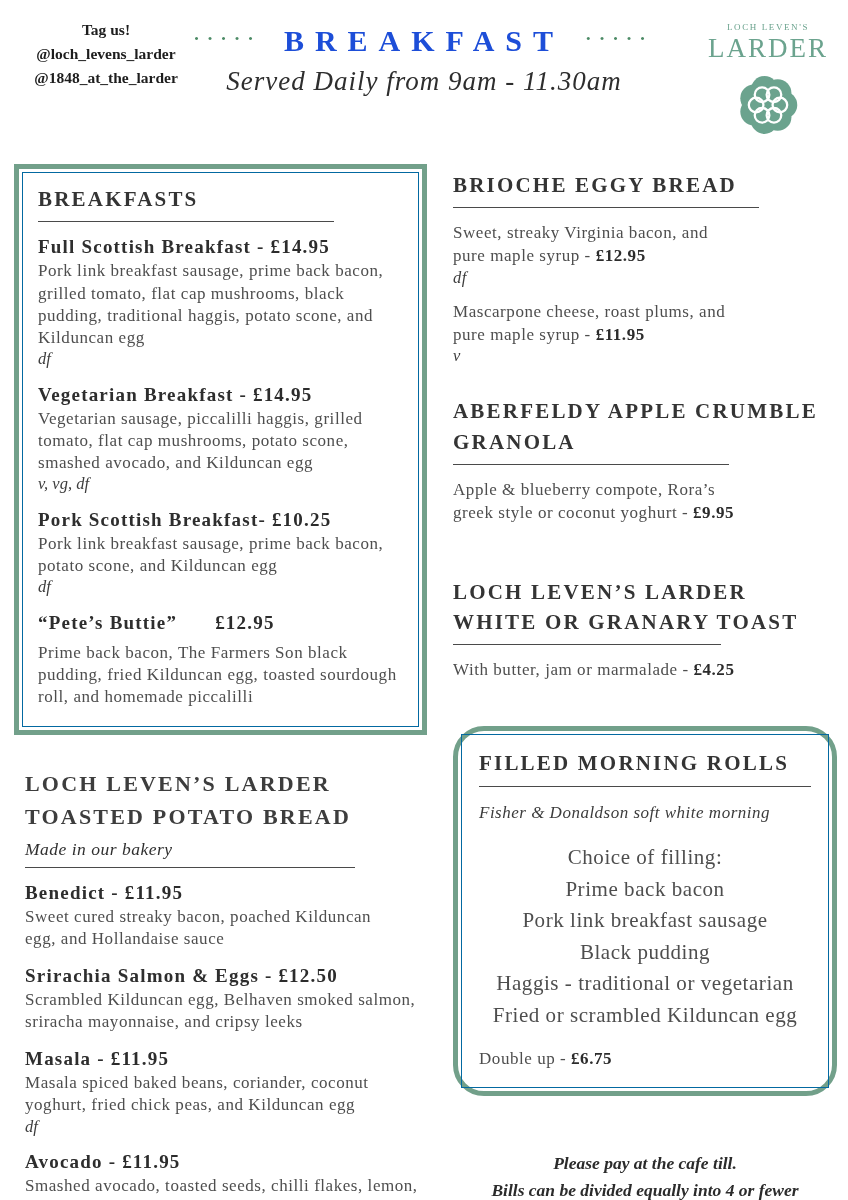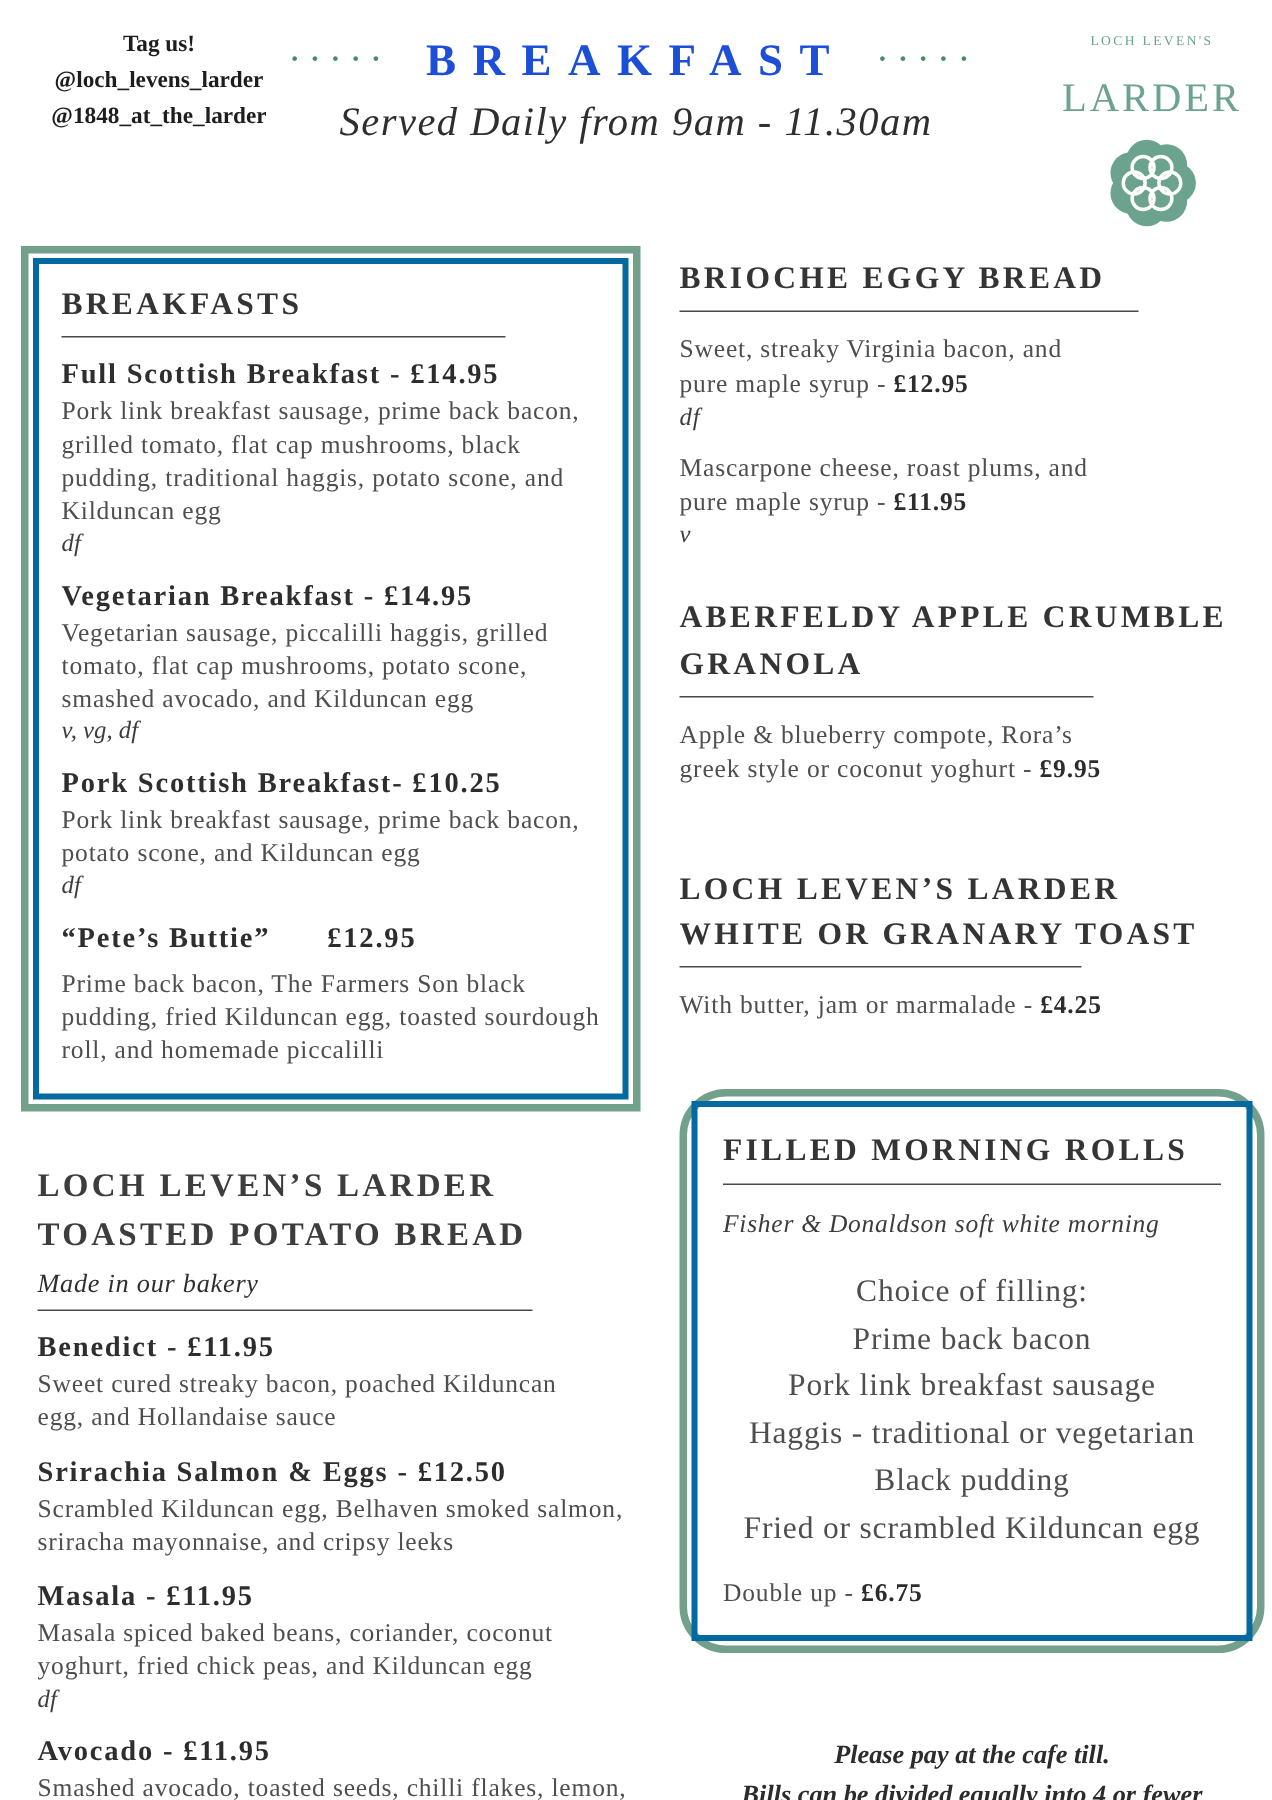--- a/index.html
+++ b/index.html
@@ -19,7 +19,7 @@
   .menu-subtitle{margin-top:8px;font-style:italic;font-size:27px;letter-spacing:1px;color:#2e2e2e;}
   .logo{position:absolute;right:14px;top:10px;width:132px;text-align:center;color:#6ba38e;}
   .logo-top{font-size:9px;letter-spacing:1.6px;font-weight:normal;margin-top:12px;}
-  .logo-name{font-size:27px;letter-spacing:2px;margin-top:18px;}
+  .logo-name{font-size:27px;letter-spacing:2px;margin-top:1px;}
   .logo-flower{margin-top:9px;}
   
   .cols{display:flex;align-items:flex-start;padding:12px 14px 0 14px;gap:14px;}

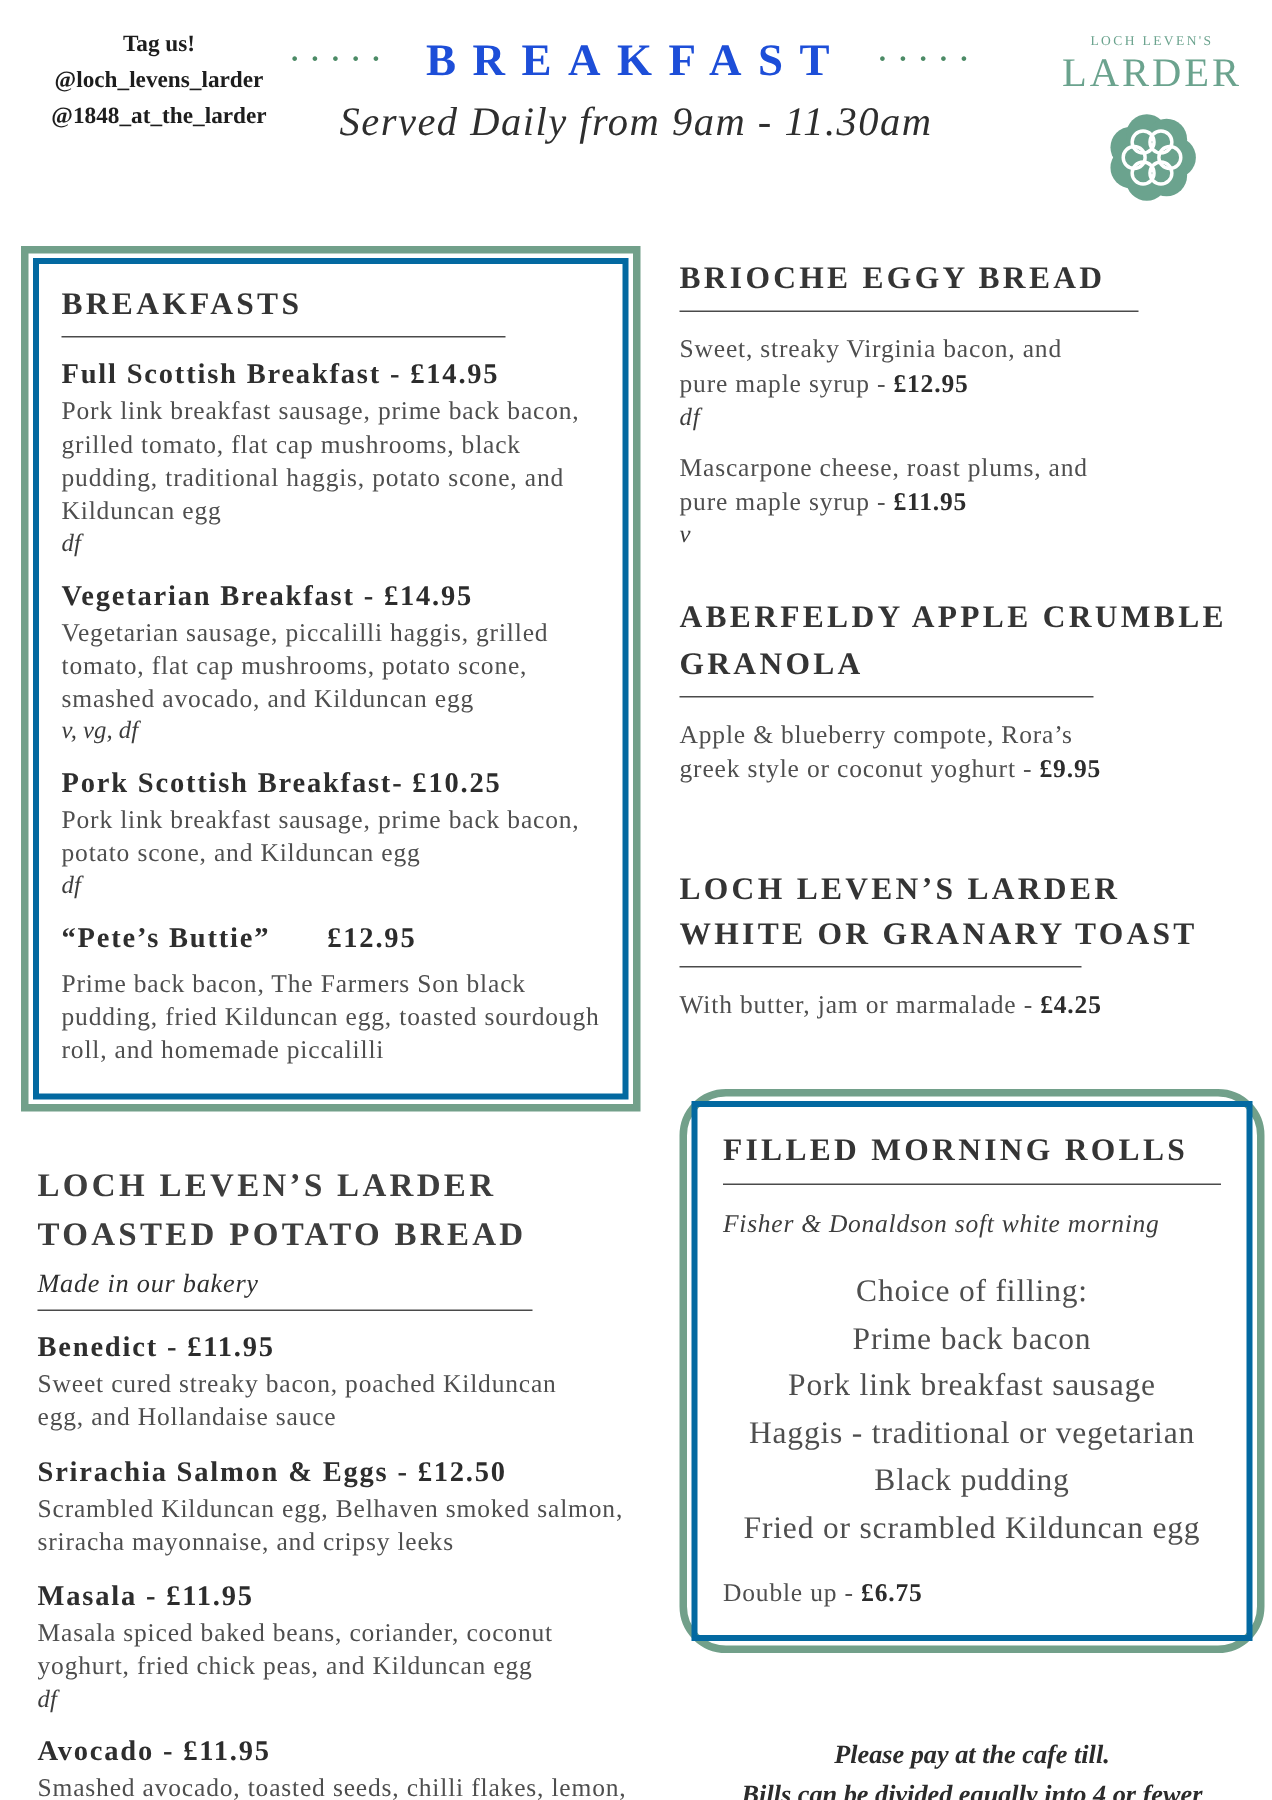--- a/index.html
+++ b/index.html
@@ -27,7 +27,7 @@
   .col-right{flex:1;padding-left:12px;}
   
   .gbox{border:5px solid #72a08a;padding:3px;background:#fff;}
-  .gbox-inner{border:4px solid #0369a1;padding:11px 15px 16px 15px;}
+  .gbox-inner{border:1px solid #0369a1;padding:11px 15px 16px 15px;}
   
   .sec-heading{font-weight:bold;font-size:21px;letter-spacing:2.2px;color:#343434;line-height:1.45;}
   .big-heading{font-weight:bold;font-size:22px;letter-spacing:2.2px;color:#3d3d3d;line-height:1.5;}

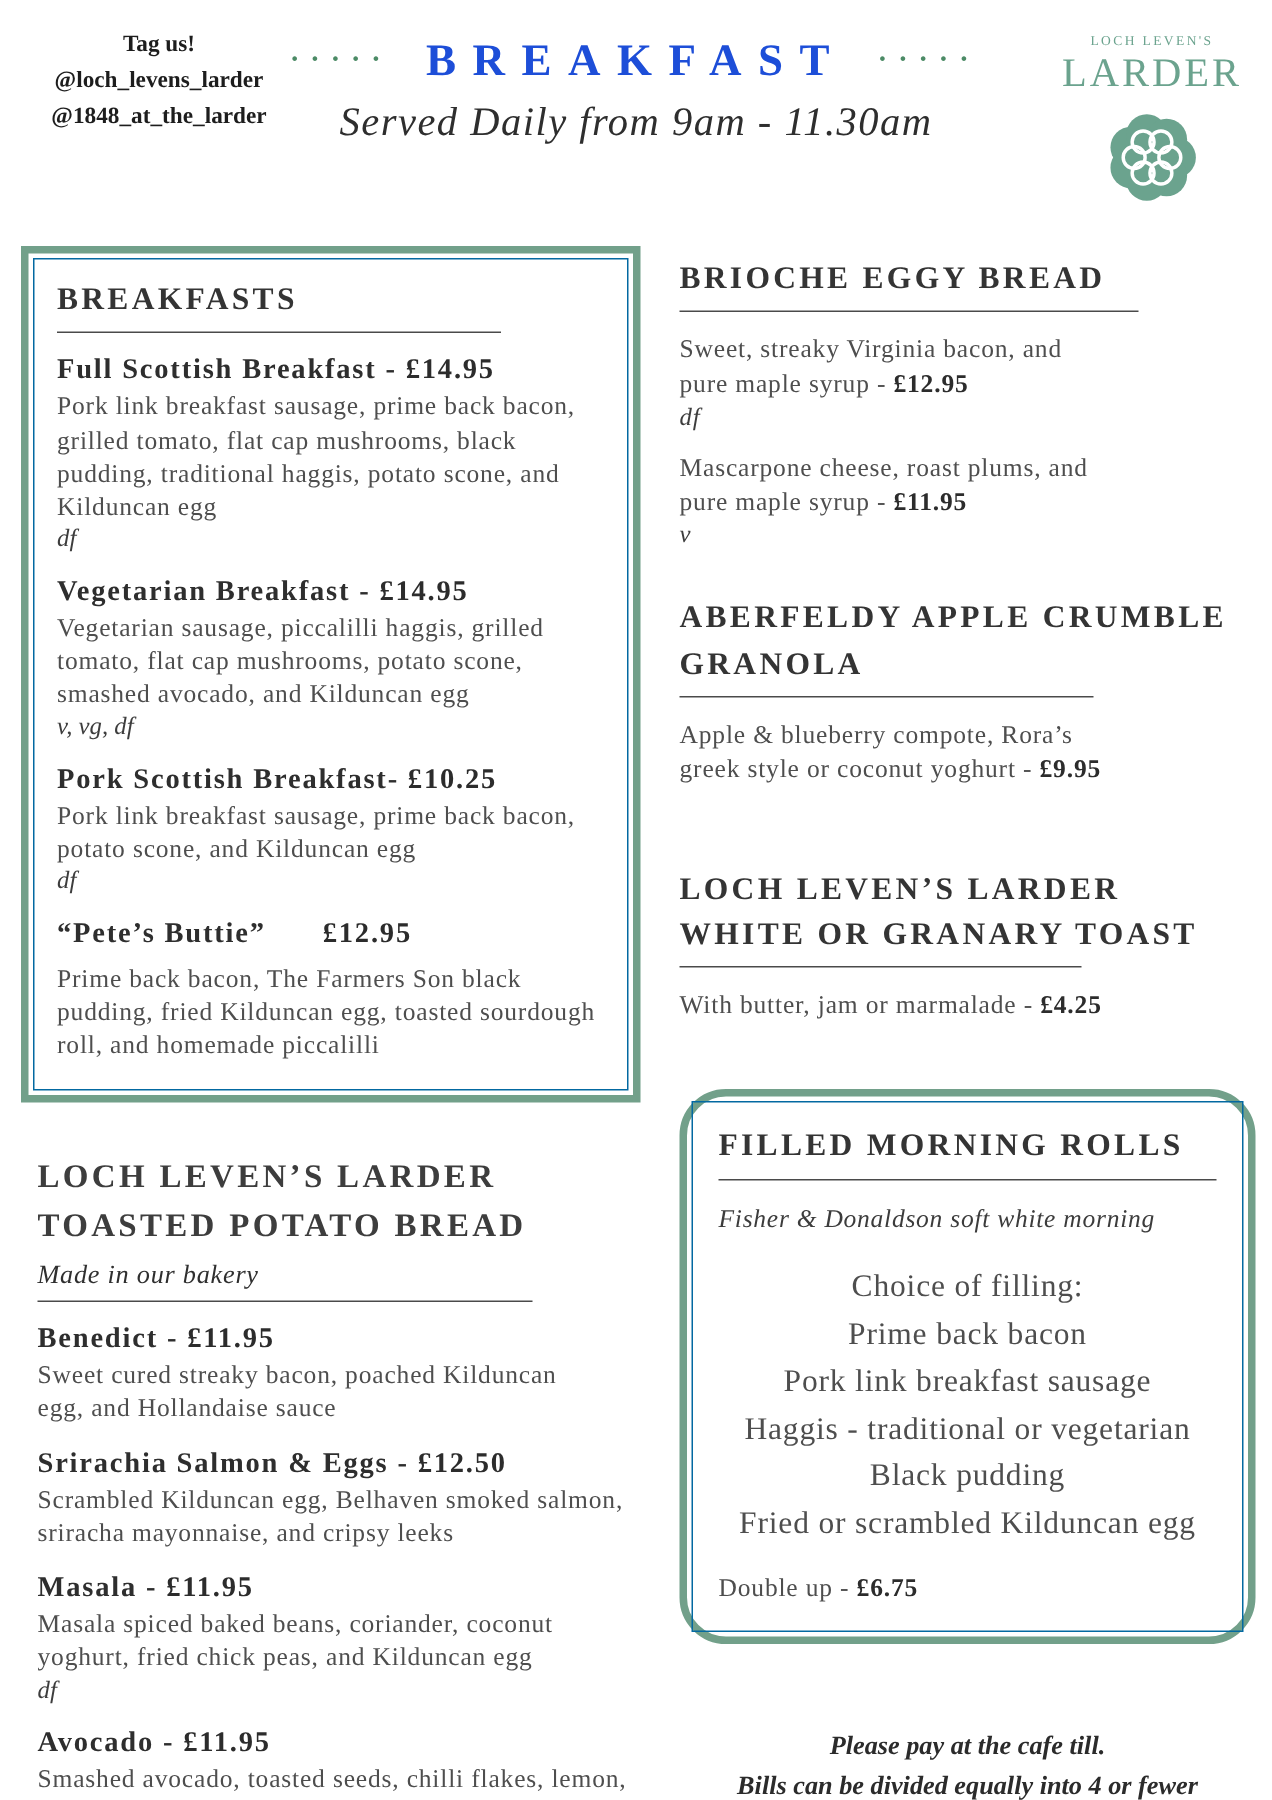--- a/index.html
+++ b/index.html
@@ -224,8 +224,8 @@
           <div>Choice of filling:</div>
           <div>Prime back bacon</div>
           <div>Pork link breakfast sausage</div>
+          <div>Black pudding</div>
           <div>Haggis - traditional or vegetarian</div>
-          <div>Black pudding</div>
           <div>Fried or scrambled Kilduncan egg</div>
         </div>
 

